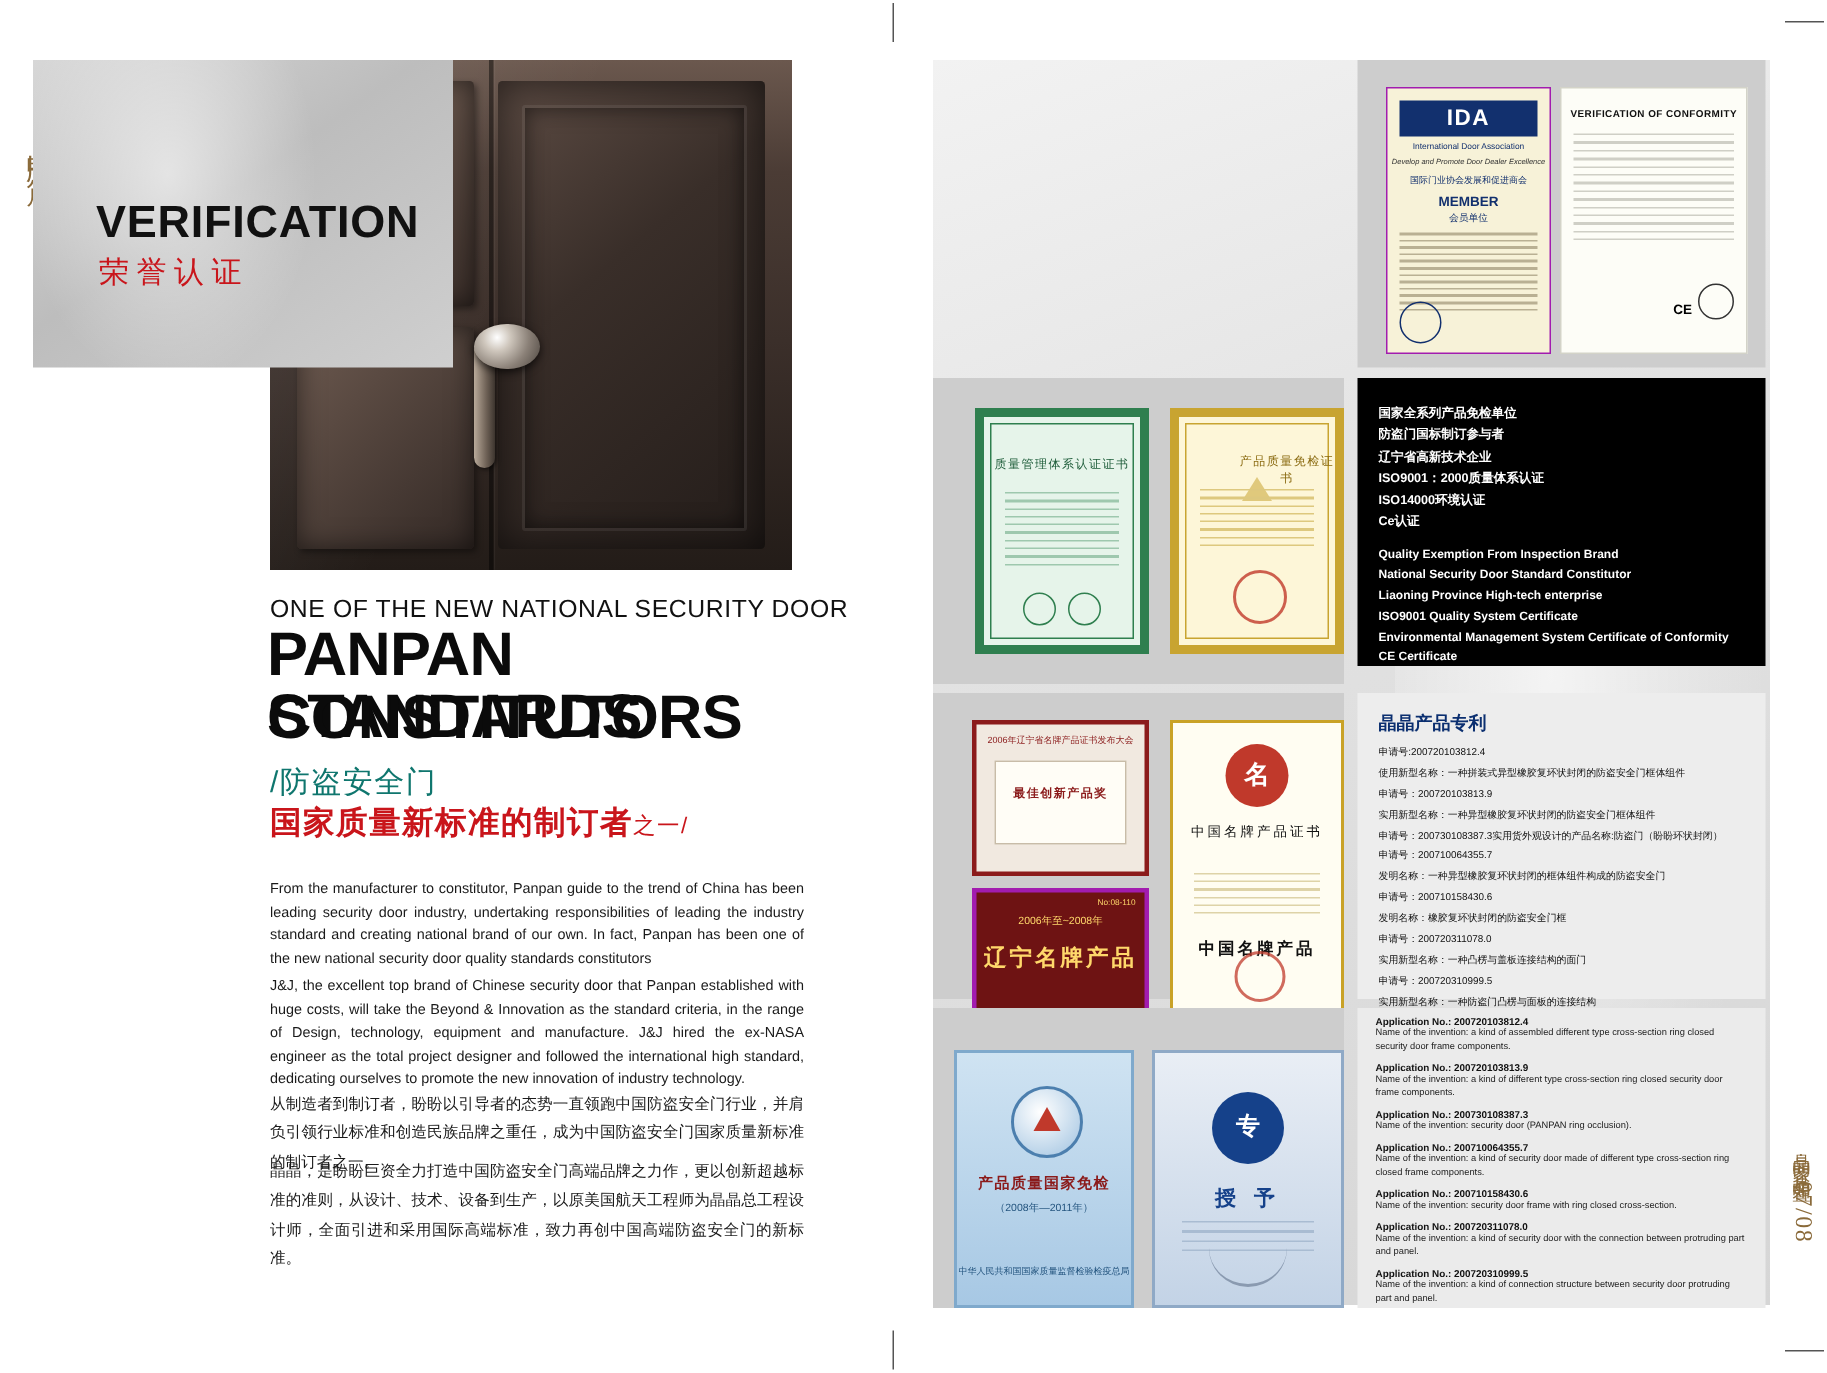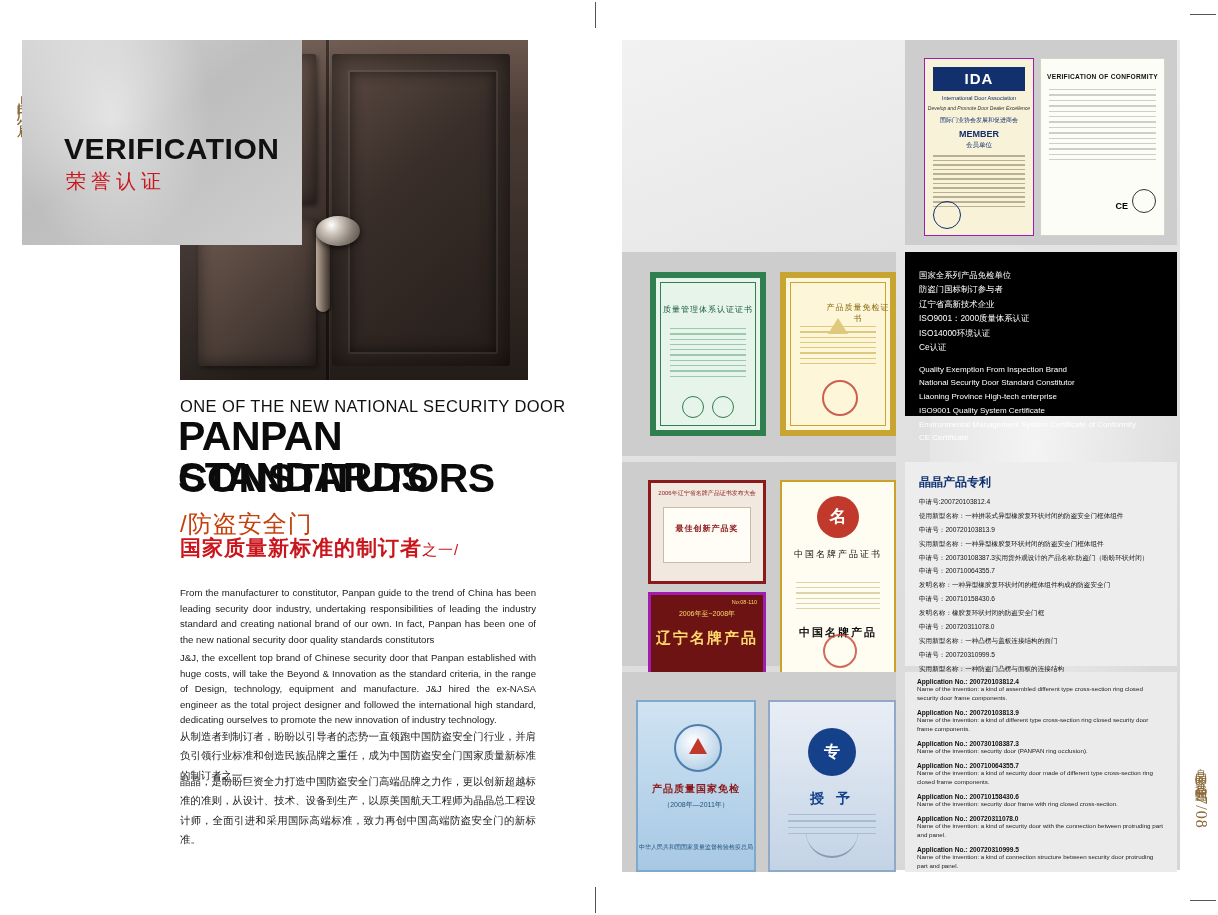--- a/index.html
+++ b/index.html
@@ -145,7 +145,7 @@
     border-left:10px solid transparent;border-right:10px solid transparent;border-bottom:16px solid #c8a431;opacity:.55;}
 
   
-  .certlist{left:905px;top:252px;width:272px;height:164px;background:#000;color:#fff;}
+  .certlist{left:905px;top:252px;width:272px;height:192px;background:#000;color:#fff;font-weight:bold;}
   .certlist ul{list-style:none;margin:0;padding:16px 14px;}
   .certlist li{font-size:8.4px;line-height:1.72;}
   .certlist li.en{font-size:8px;}

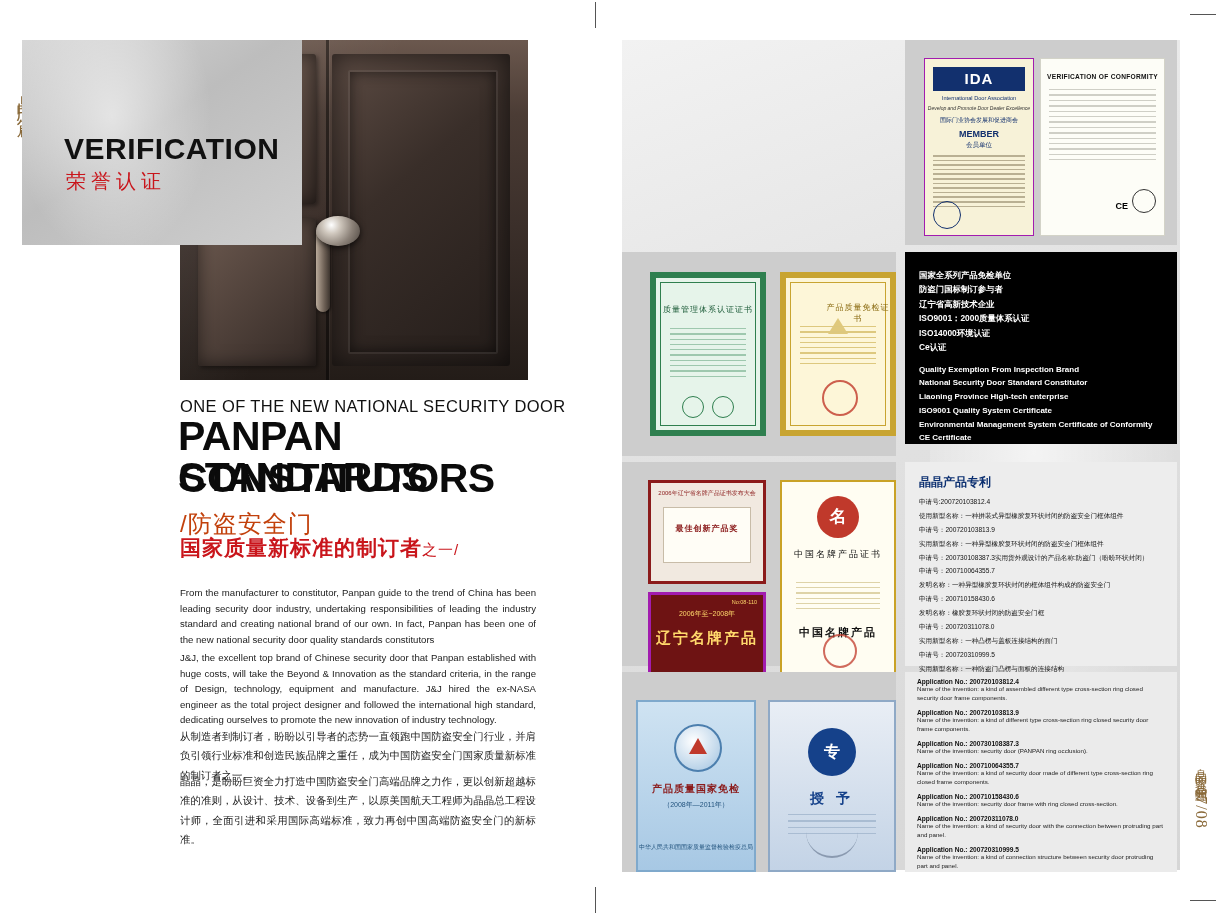--- a/index.html
+++ b/index.html
@@ -66,7 +66,7 @@
   .headline-2{position:absolute;left:178px;top:458px;width:420px;
     font-size:41px;font-weight:bold;letter-spacing:-.5px;color:#0b0b0b;line-height:1.0;}
 
-  .red-line-1{position:absolute;left:180px;top:508px;color:#c2410c;font-size:24px;letter-spacing:1px;}
+  .red-line-1{position:absolute;left:180px;top:508px;color:#0f766e;font-size:20px;letter-spacing:1px;}
   .red-line-2{position:absolute;left:180px;top:534px;color:#c9151b;font-size:21px;font-weight:bold;letter-spacing:1px;}
   .red-line-2 .small{font-size:15px;font-weight:normal;}
 

